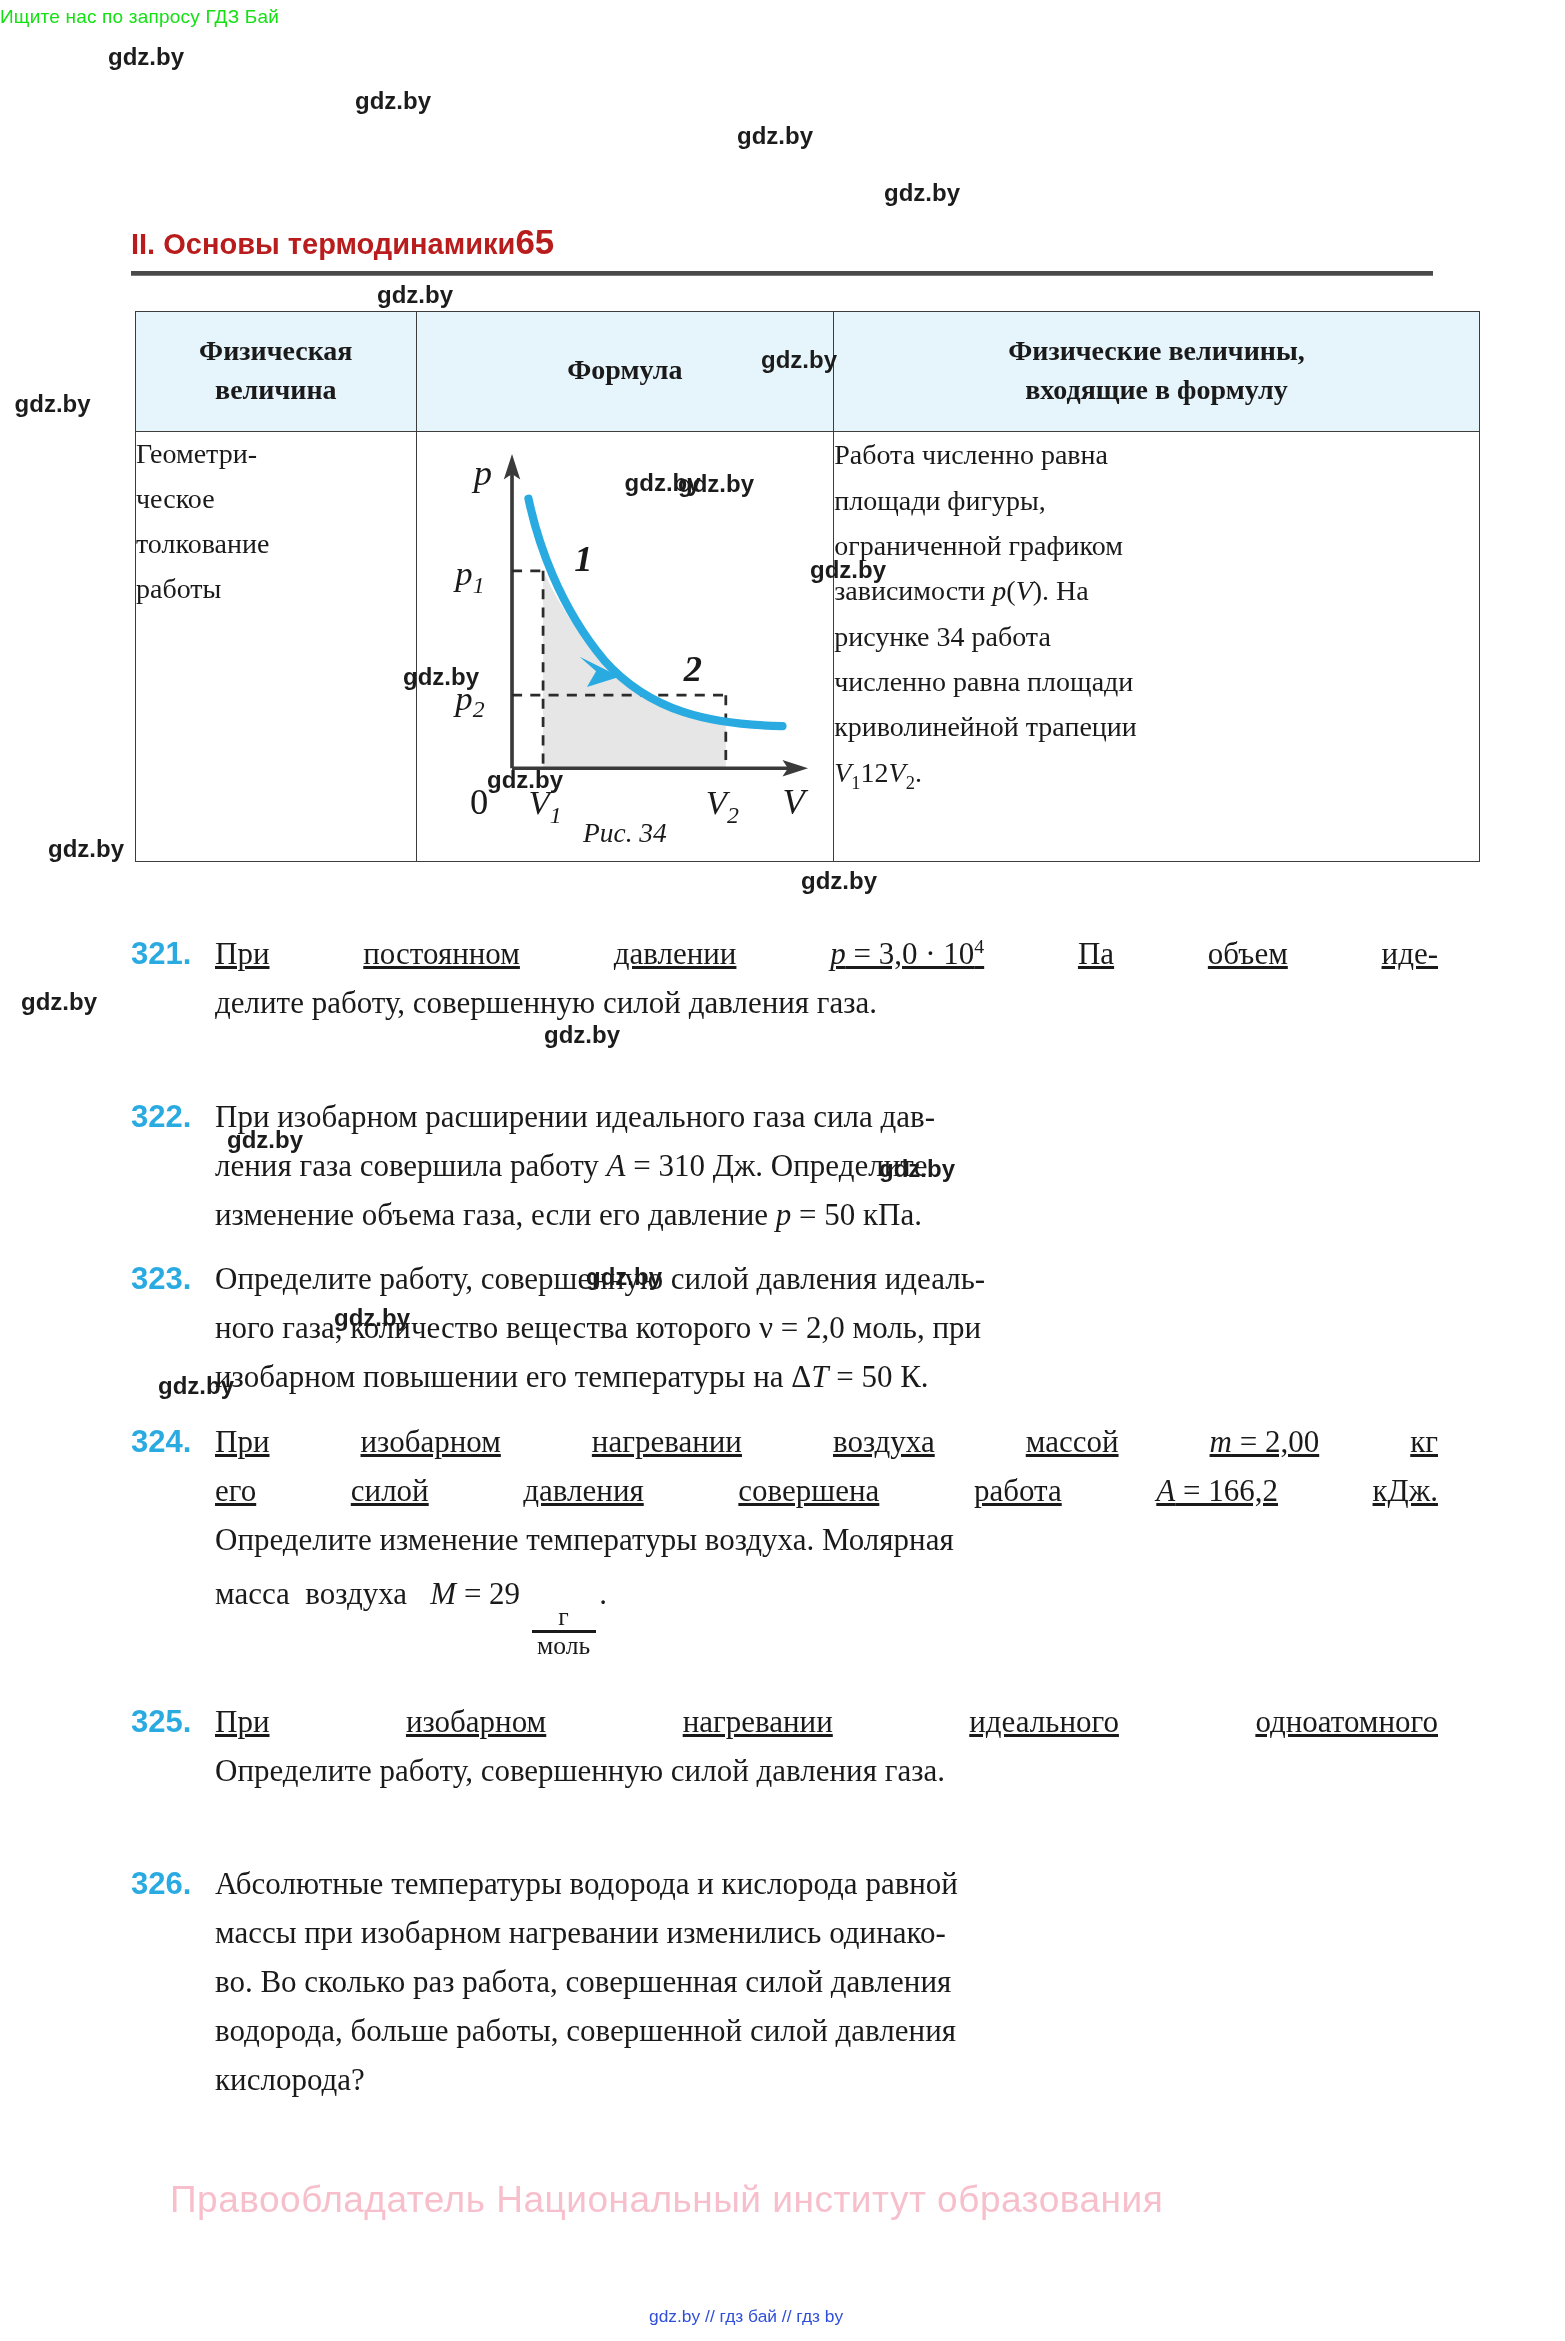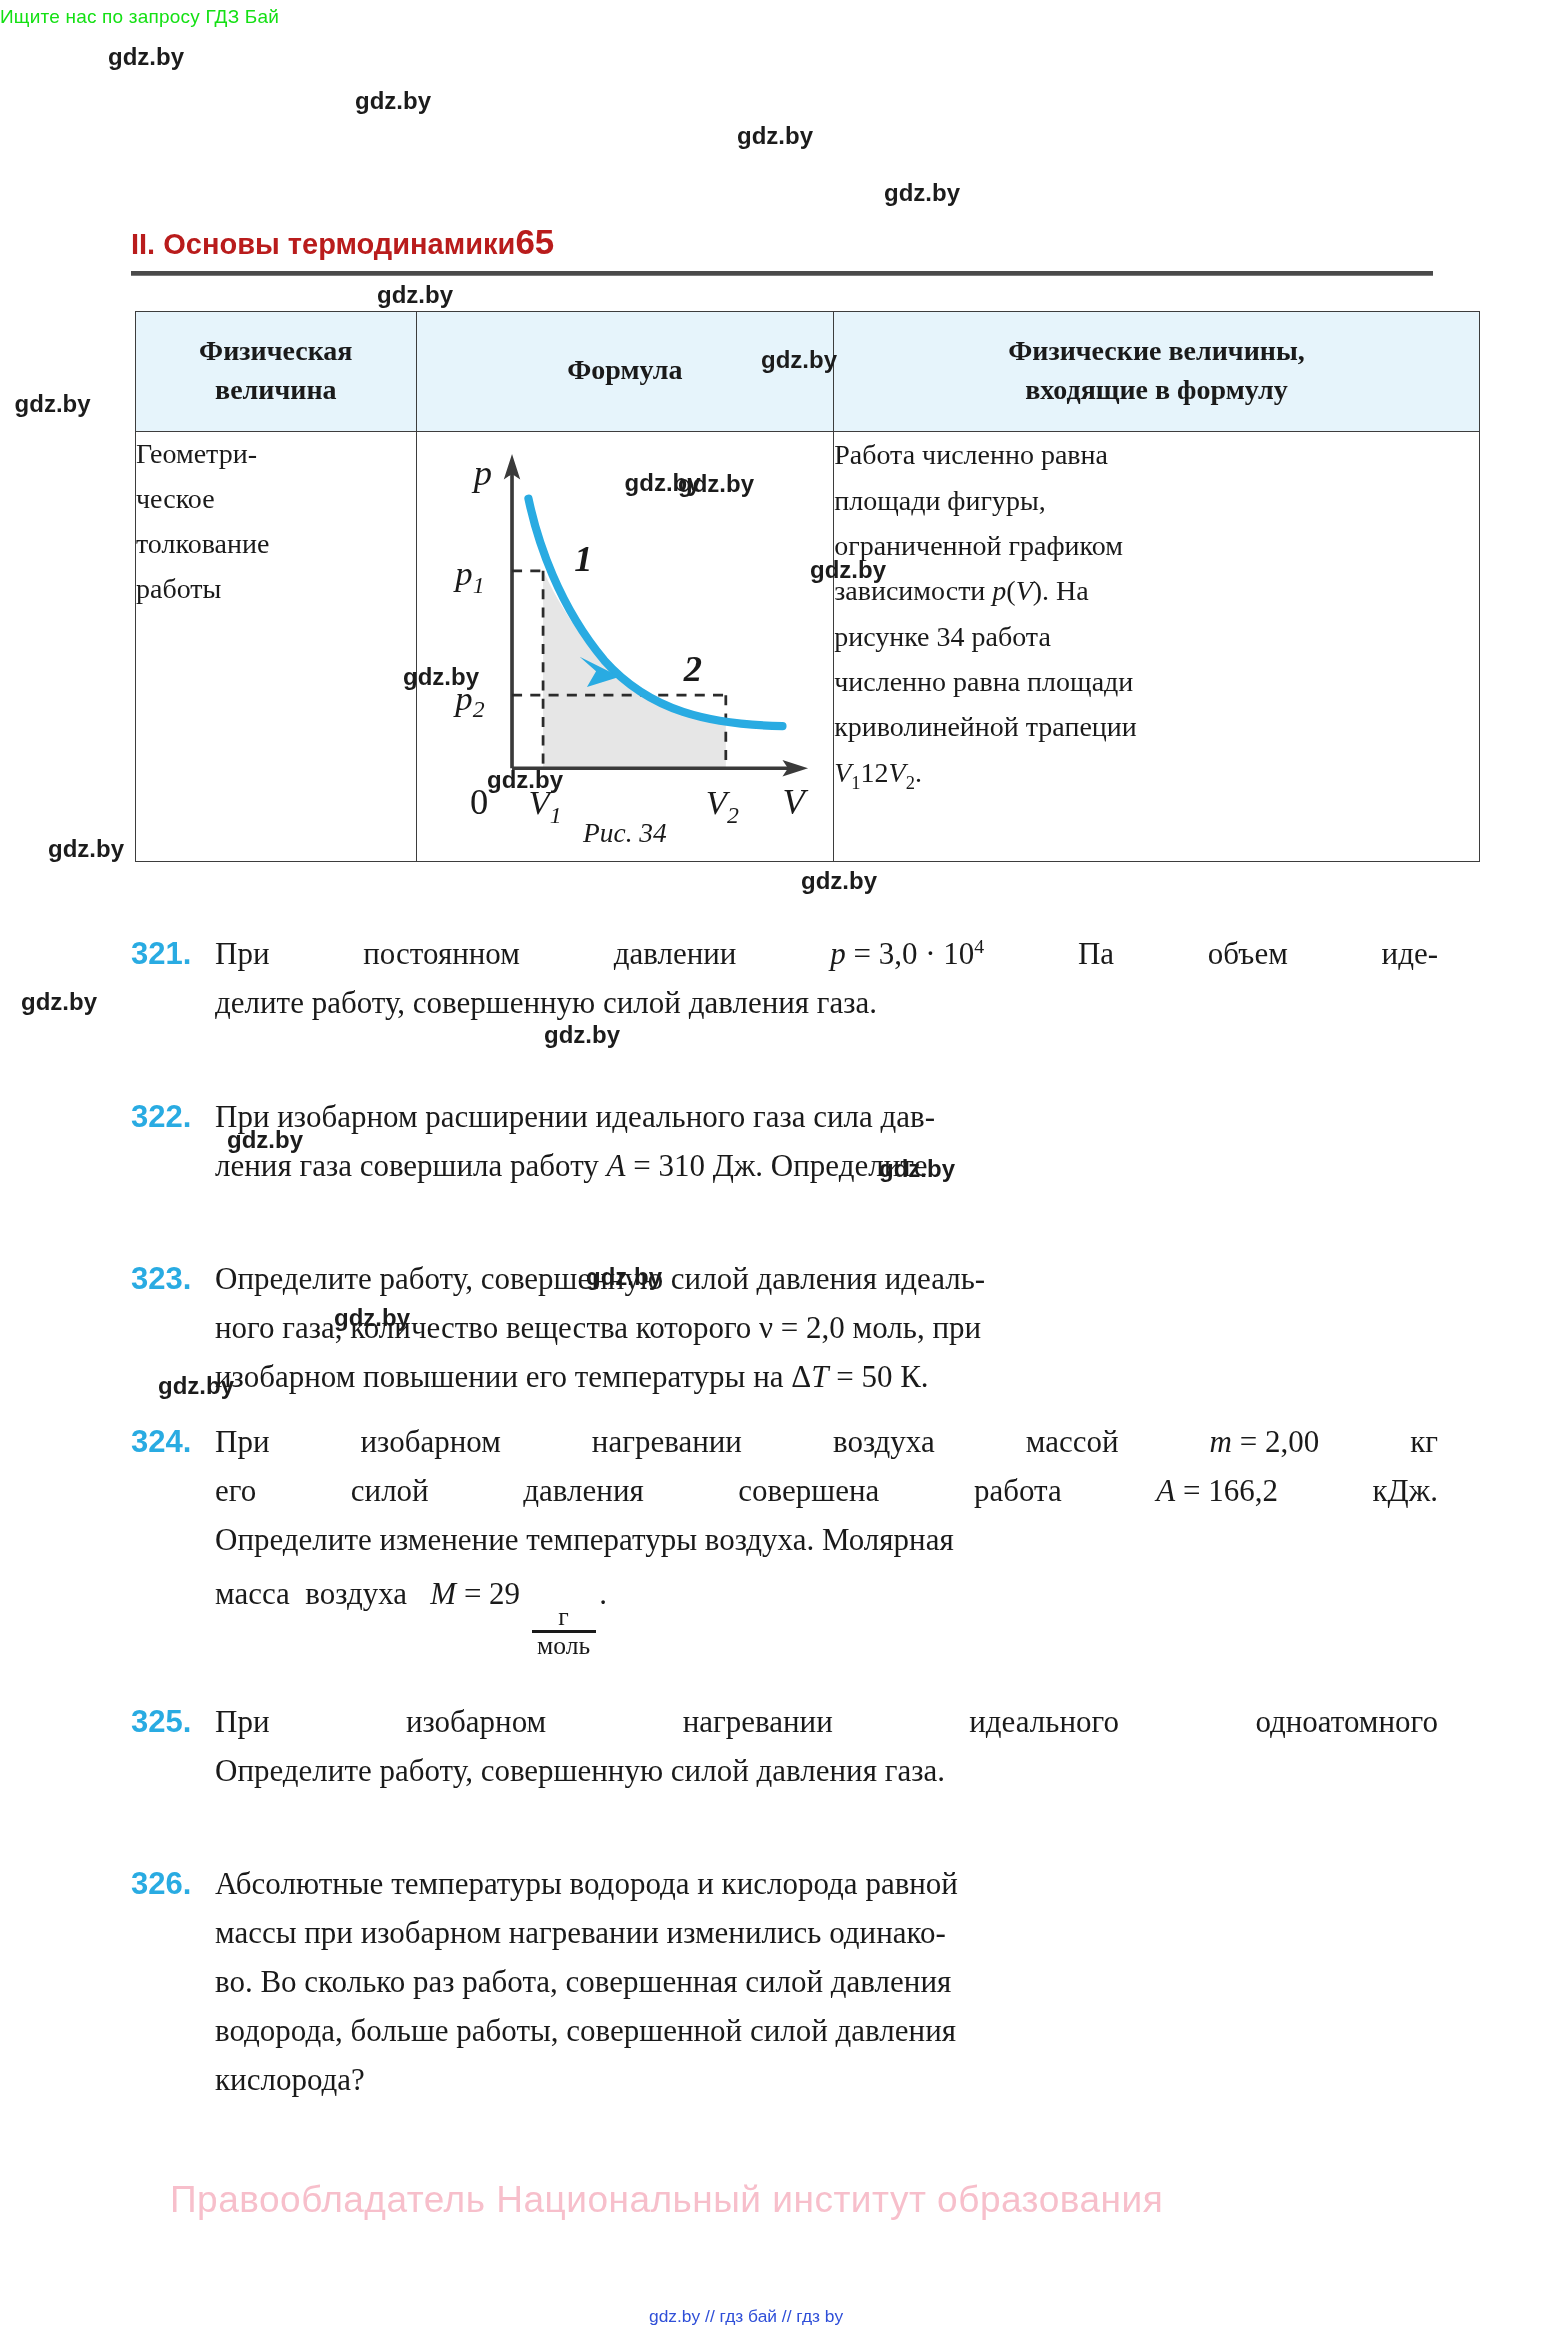--- a/index.html
+++ b/index.html
@@ -177,6 +177,7 @@
     display: flex;
     justify-content: space-between;
     white-space: nowrap;
+    text-decoration: underline;
   }
   i.v { font-style: italic; }
   sub { font-size: .66em; }

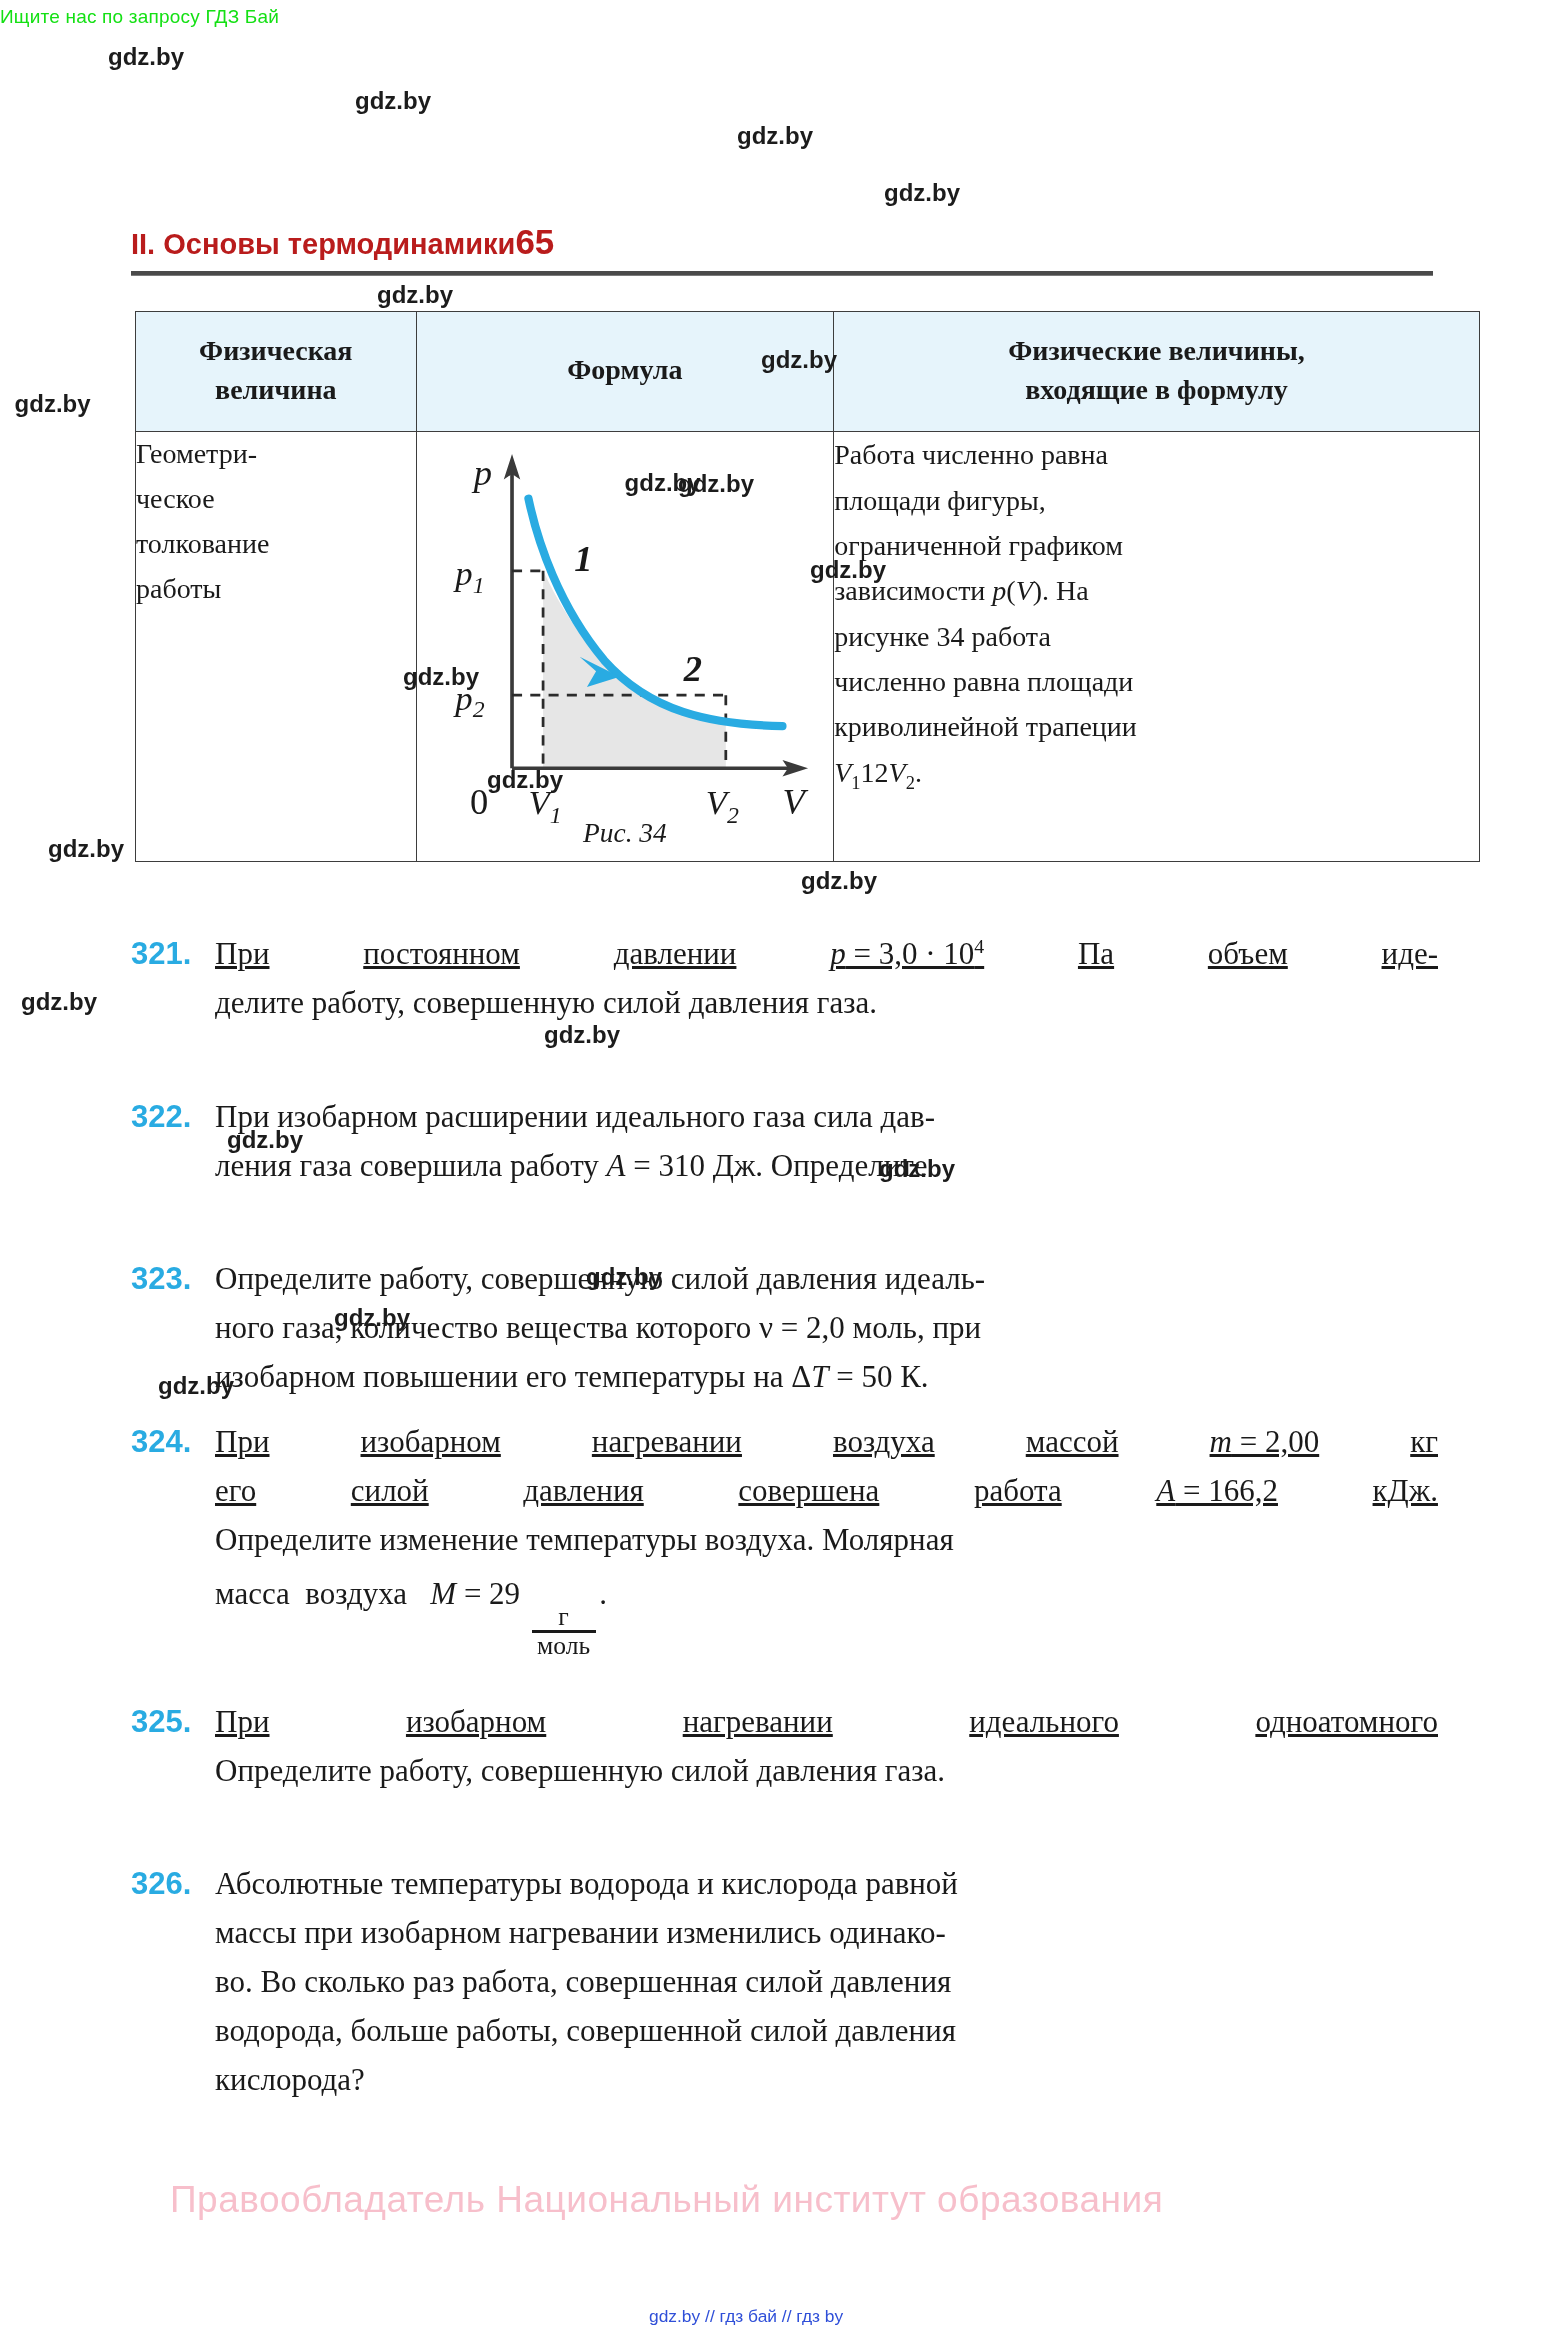--- a/index.html
+++ b/index.html
@@ -305,6 +305,7 @@
     <div class="ex-body">
       <span class="ln">При изобарном расширении идеального газа сила дав-</span>
       <span class="ln">ления газа совершила работу <i class="v">A</i>&nbsp;=&nbsp;310 Дж. Определите</span>
+      <span class="ln">изменение объема газа, если его давление <i class="v">p</i>&nbsp;=&nbsp;50 кПа.</span>
     </div>
   </div>
 

